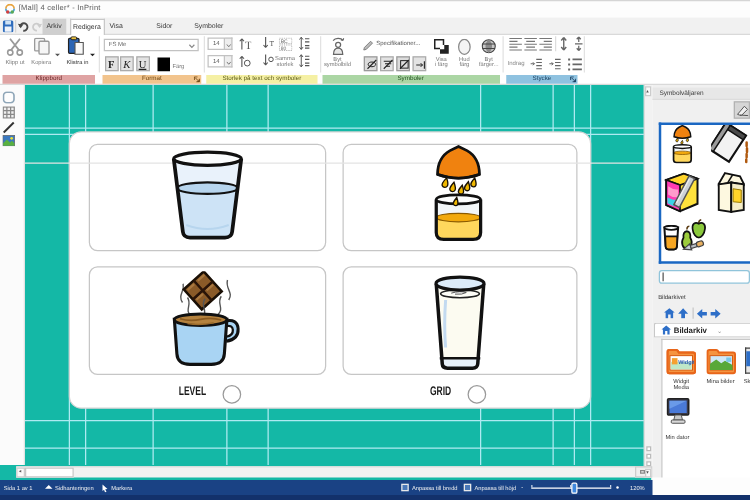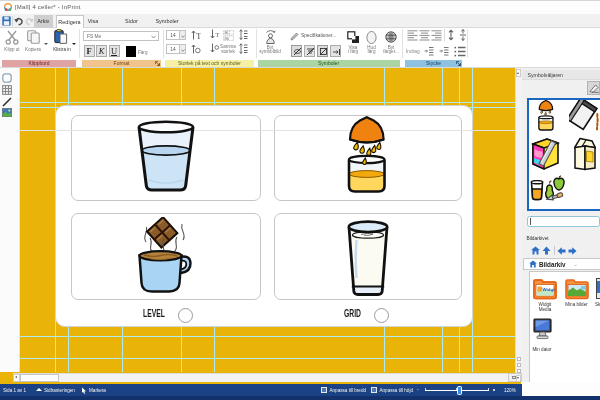--- a/index.html
+++ b/index.html
@@ -19,7 +19,7 @@
 .ilabel { position:absolute; font-size:4.6px; color:#777; text-align:center; line-height:4.9px; }
 .rbtn { position:absolute; background:#e3e3e3; border:1px solid #ababab; }
 
-#canvas { left:0; top:68px; width:521px; height:328px; background:#eab308; overflow:hidden; }
+#canvas { left:0; top:68px; width:521px; height:328px; background:#14b8a6; overflow:hidden; }
 #ltoolbar { left:0; top:0; width:20px; height:304px; background:#fbfbfb; border-right:1px solid #e3e3e3; }
 .cyv { position:absolute; top:0; width:1px; height:304px; background:#aeeaf1; }
 .cyh { position:absolute; left:20px; width:495px; height:1px; background:#aeeaf1; }

